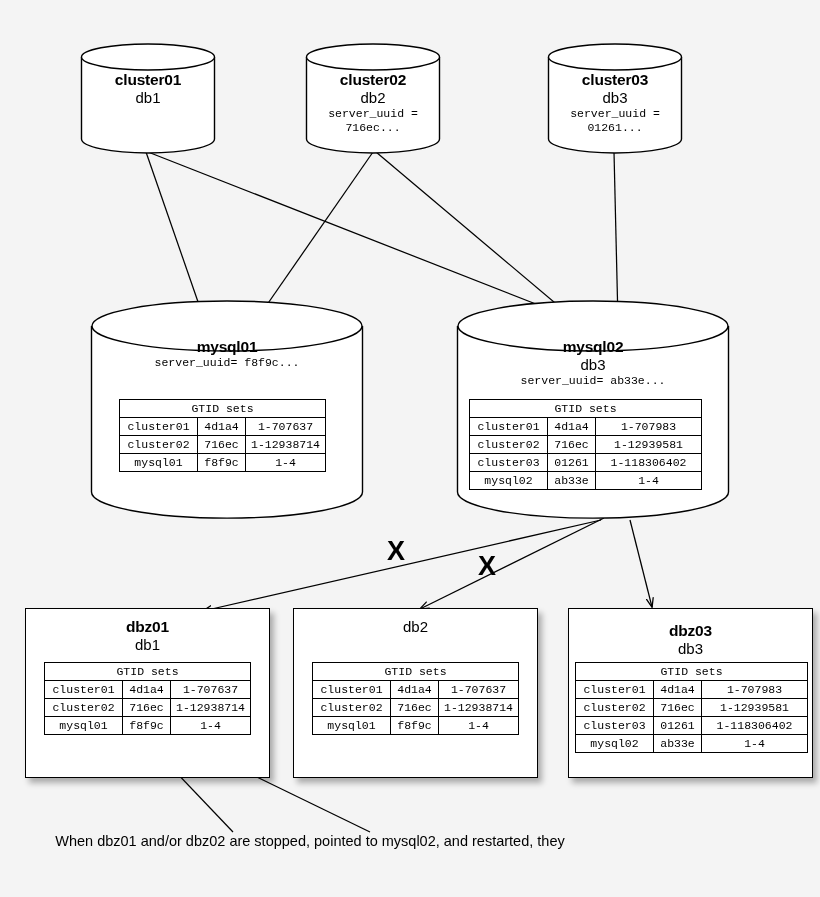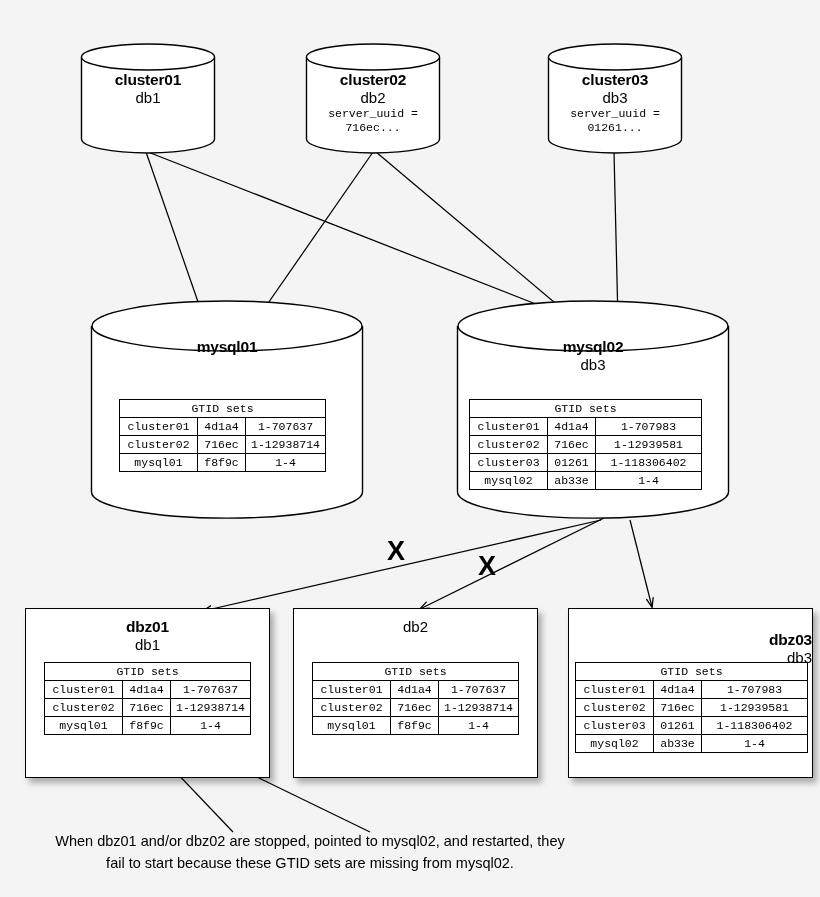--- a/index.html
+++ b/index.html
@@ -226,6 +226,7 @@
     </svg>
     <div class="cyl-content" style="top:38px;">
       <div class="node-name">mysql01</div>
+      <div class="node-uuid">server_uuid= f8f9c...</div>
     </div>
     <div class="gtid-wrap" style="left:29px; top:99px;">
       <table class="gtid-table" style="width:206px;">

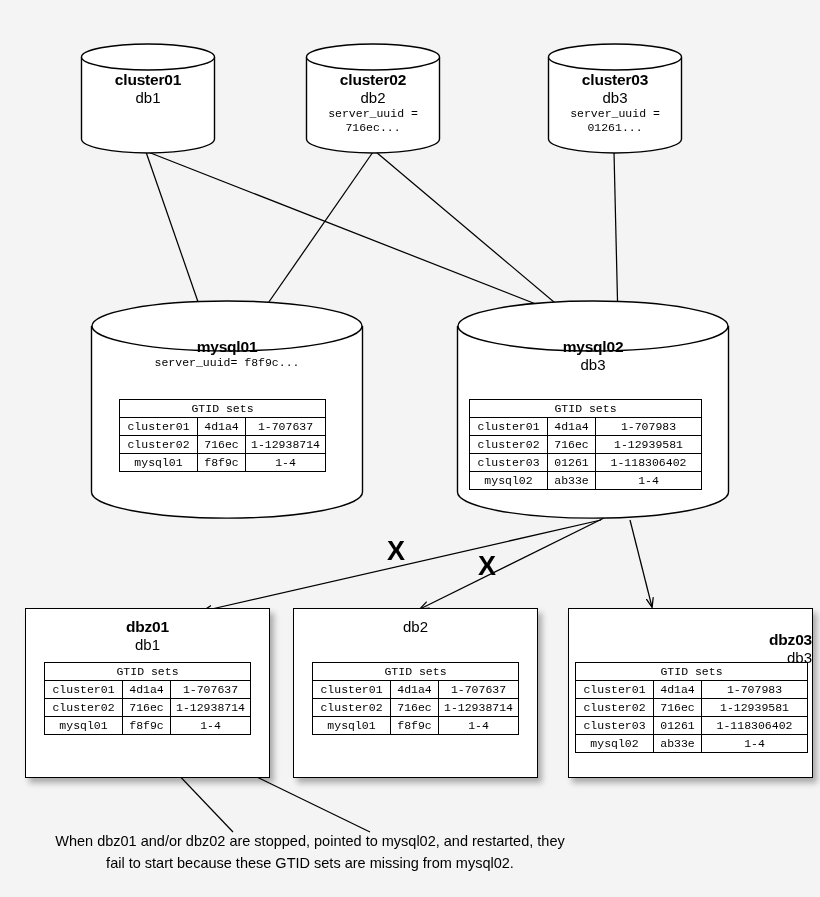--- a/index.html
+++ b/index.html
@@ -269,6 +269,7 @@
     <div class="cyl-content" style="top:38px;">
       <div class="node-name">mysql02</div>
       <div class="node-db">db3</div>
+      <div class="node-uuid">server_uuid= ab33e...</div>
     </div>
     <div class="gtid-wrap" style="left:13px; top:99px;">
       <table class="gtid-table" style="width:232px;">

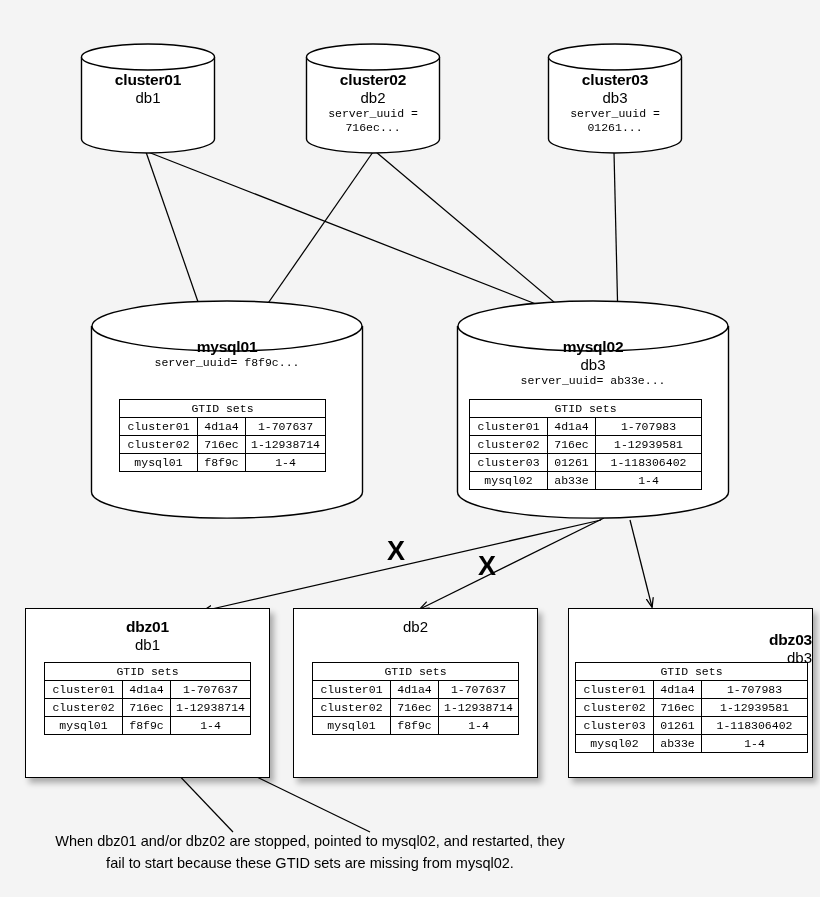--- a/index.html
+++ b/index.html
@@ -388,7 +388,7 @@
   </div>
 
   <div class="box" style="left:568px; top:608px; width:245px; height:170px;">
-    <div style="text-align:right; margin-top:22px;">
+    <div style="text-align:center; margin-top:13px;">
       <div class="node-name">dbz03</div>
       <div class="node-db">db3</div>
     </div>

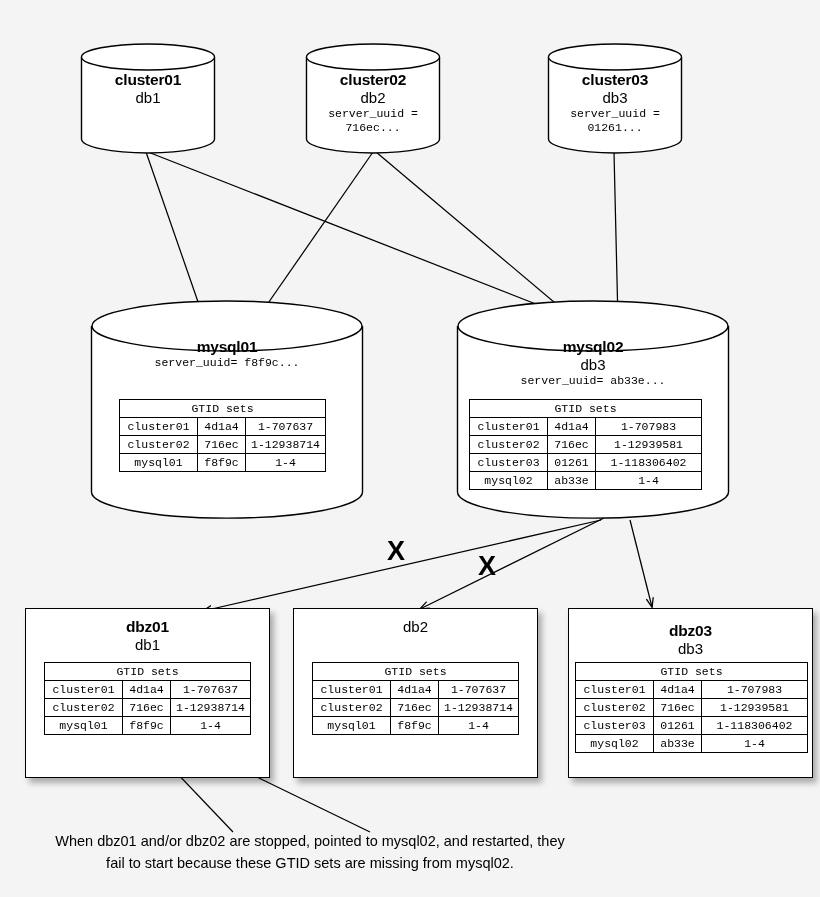--- a/index.html
+++ b/index.html
@@ -432,7 +432,6 @@
 
   <div class="caption" style="top:830px;">
     <div>When dbz01 and/or dbz02 are stopped, pointed to mysql02, and restarted, they</div>
-    <div>fail to start because these GTID sets are missing from mysql02.</div>
   </div>
 
 </div>

